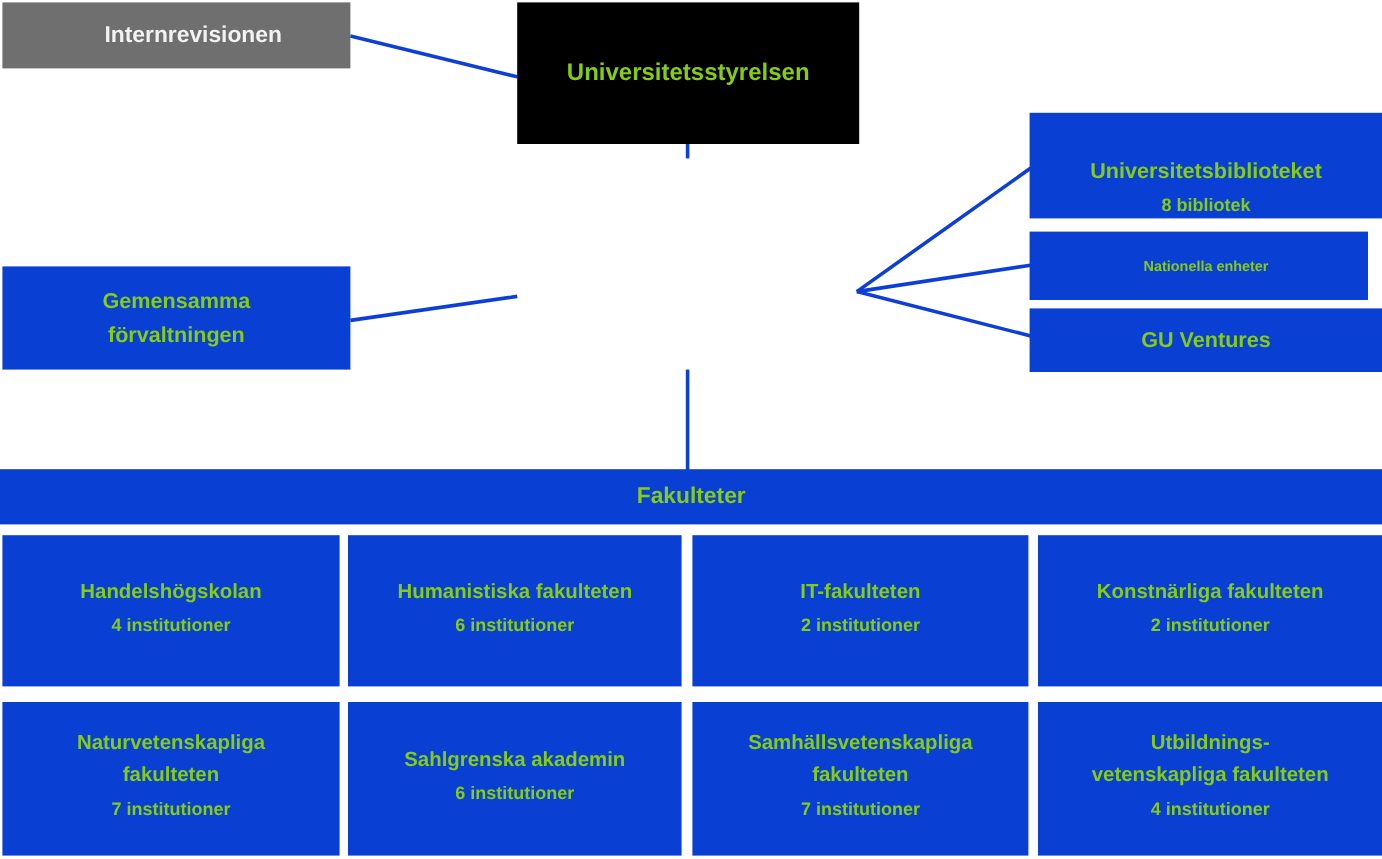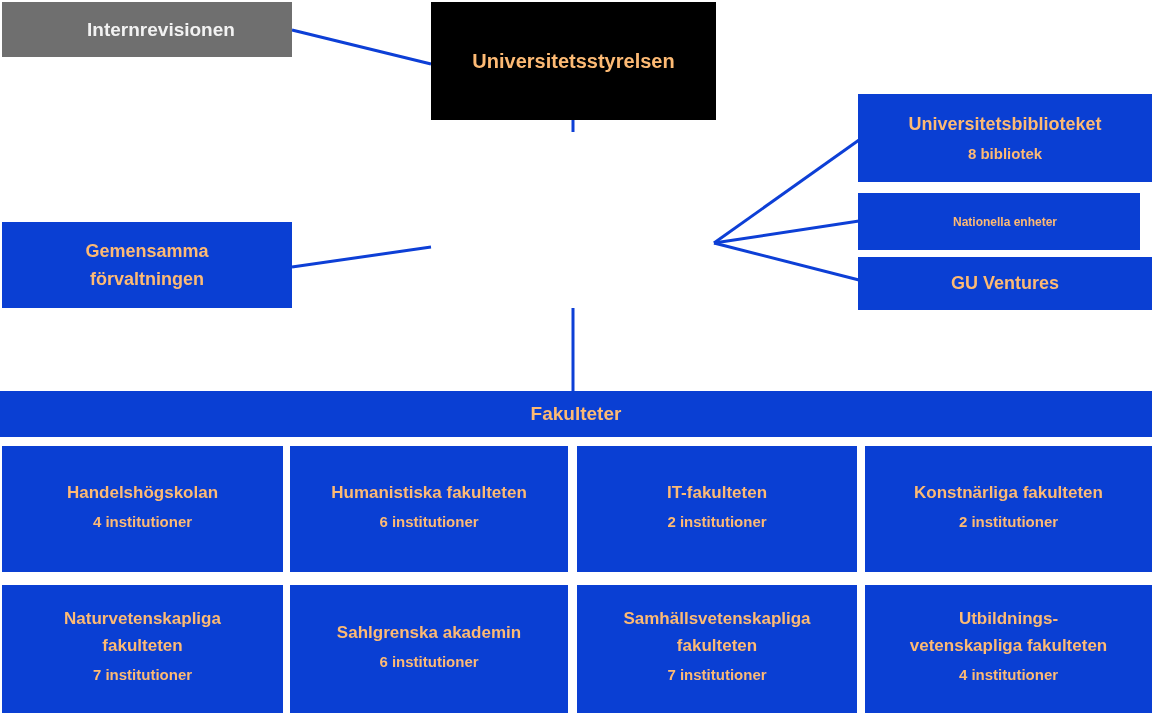--- a/index.html
+++ b/index.html
@@ -19,7 +19,7 @@
     align-items: center;
     justify-content: center;
     text-align: center;
-    color: #fdba74;
+    color: #84cc16;
     box-sizing: border-box;
   }
   .blue  { background: #0a3fd3; }

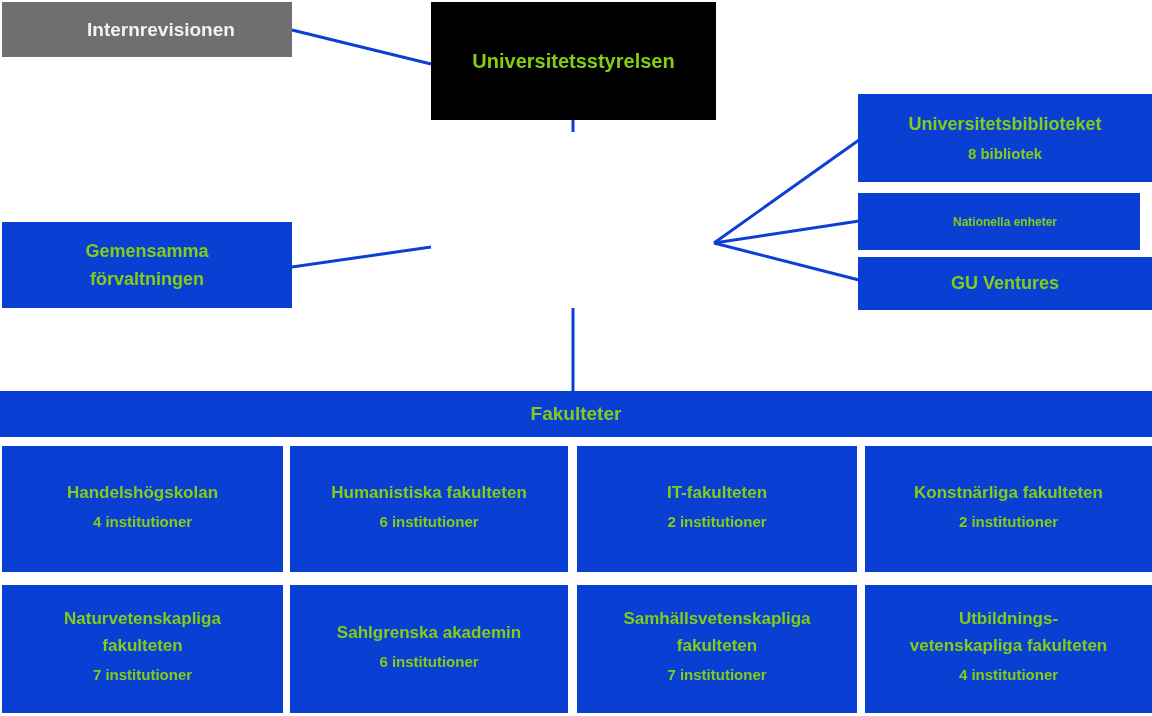--- a/index.html
+++ b/index.html
@@ -38,7 +38,7 @@
   #admin      { left: 2px;   top: 222px; width: 290px; height: 86px; font-size: 18px; line-height: 28px; }
 
   
-  #library  { left: 858px; top: 94px;  width: 294px; height: 88px; }
+  #library  { left: 858px; top: 94px;  width: 294px; height: 88px; justify-content: flex-end; }
   #library .unit-title { font-size: 18px; line-height: 24px; margin-bottom: 8px; }
   #library .unit-sub   { font-size: 15px; line-height: 20px; }
   #national { left: 858px; top: 193px; width: 282px; height: 57px; font-size: 12px; padding-left: 12px; }

